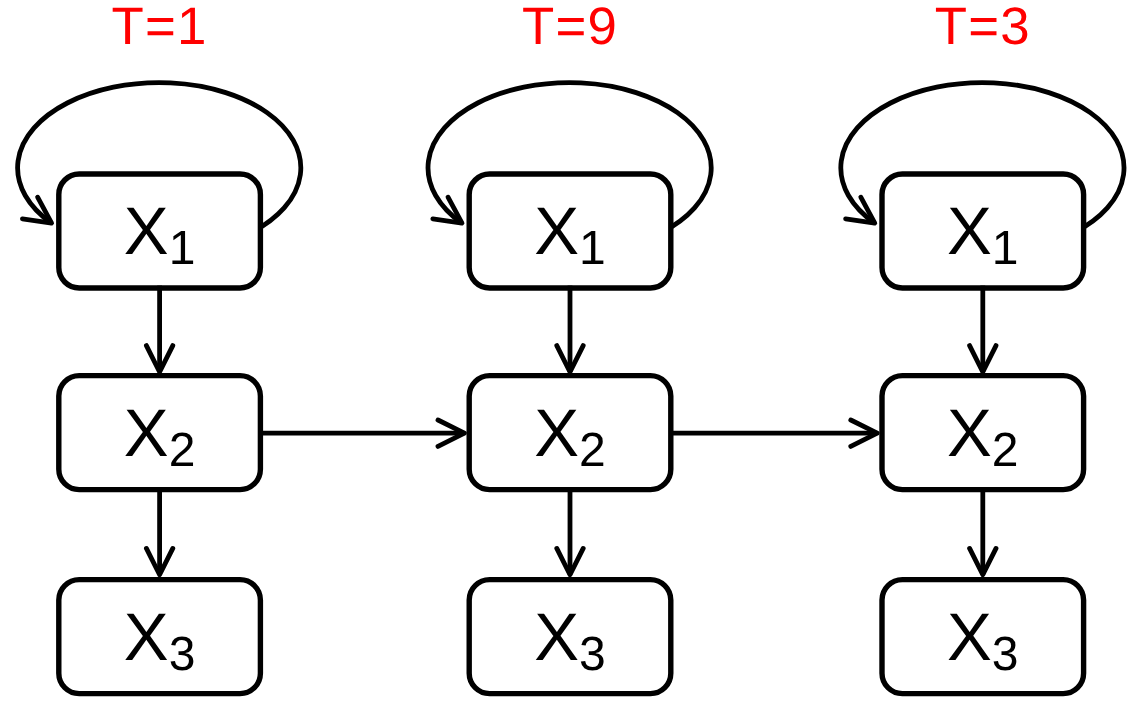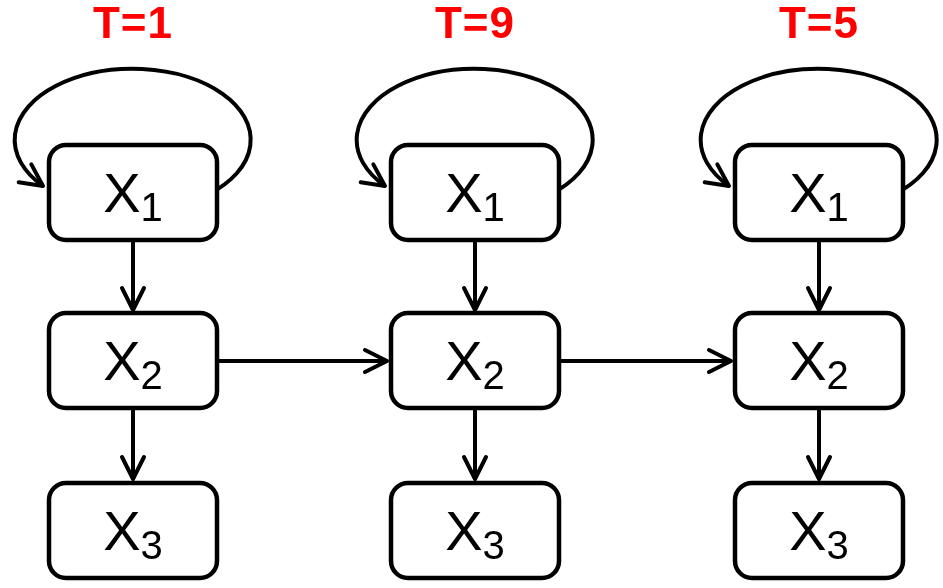--- a/index.html
+++ b/index.html
@@ -29,7 +29,7 @@
     text-align: center;
     font-size: 44px;
     line-height: 46px;
-    font-weight: bold;
+    font-weight: normal;
     color: #ff0000;
     letter-spacing: 1px;
     user-select: none;

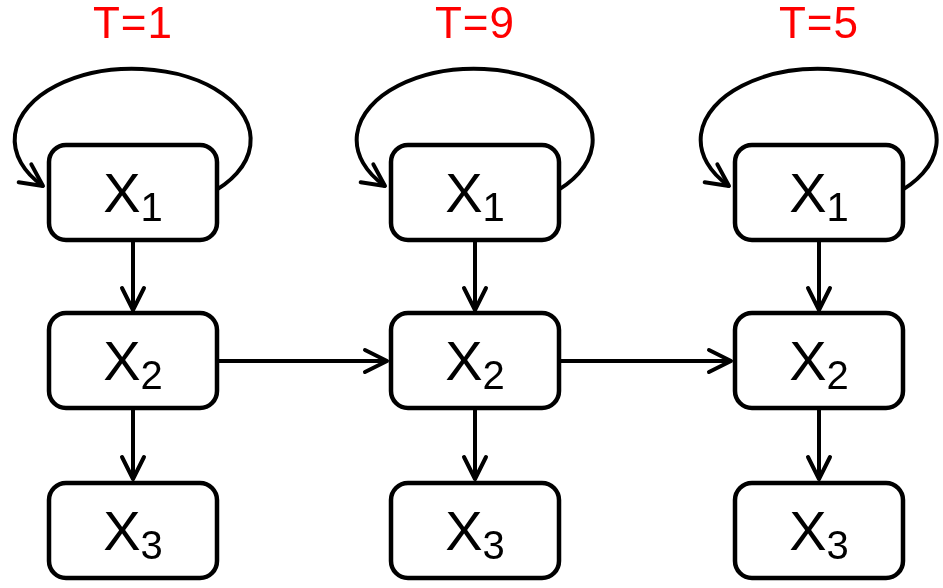--- a/index.html
+++ b/index.html
@@ -94,7 +94,7 @@
 
   <div class="time-label" style="left:43px">T=1</div>
   <div class="time-label" style="left:385px">T=9</div>
-  <div class="time-label" style="left:729px">T=5</div>
+  <div class="time-label" style="left:729px">T=3</div>
 
   <div class="node-label" style="left:49px;top:145px">
     <span class="base">X</span>

